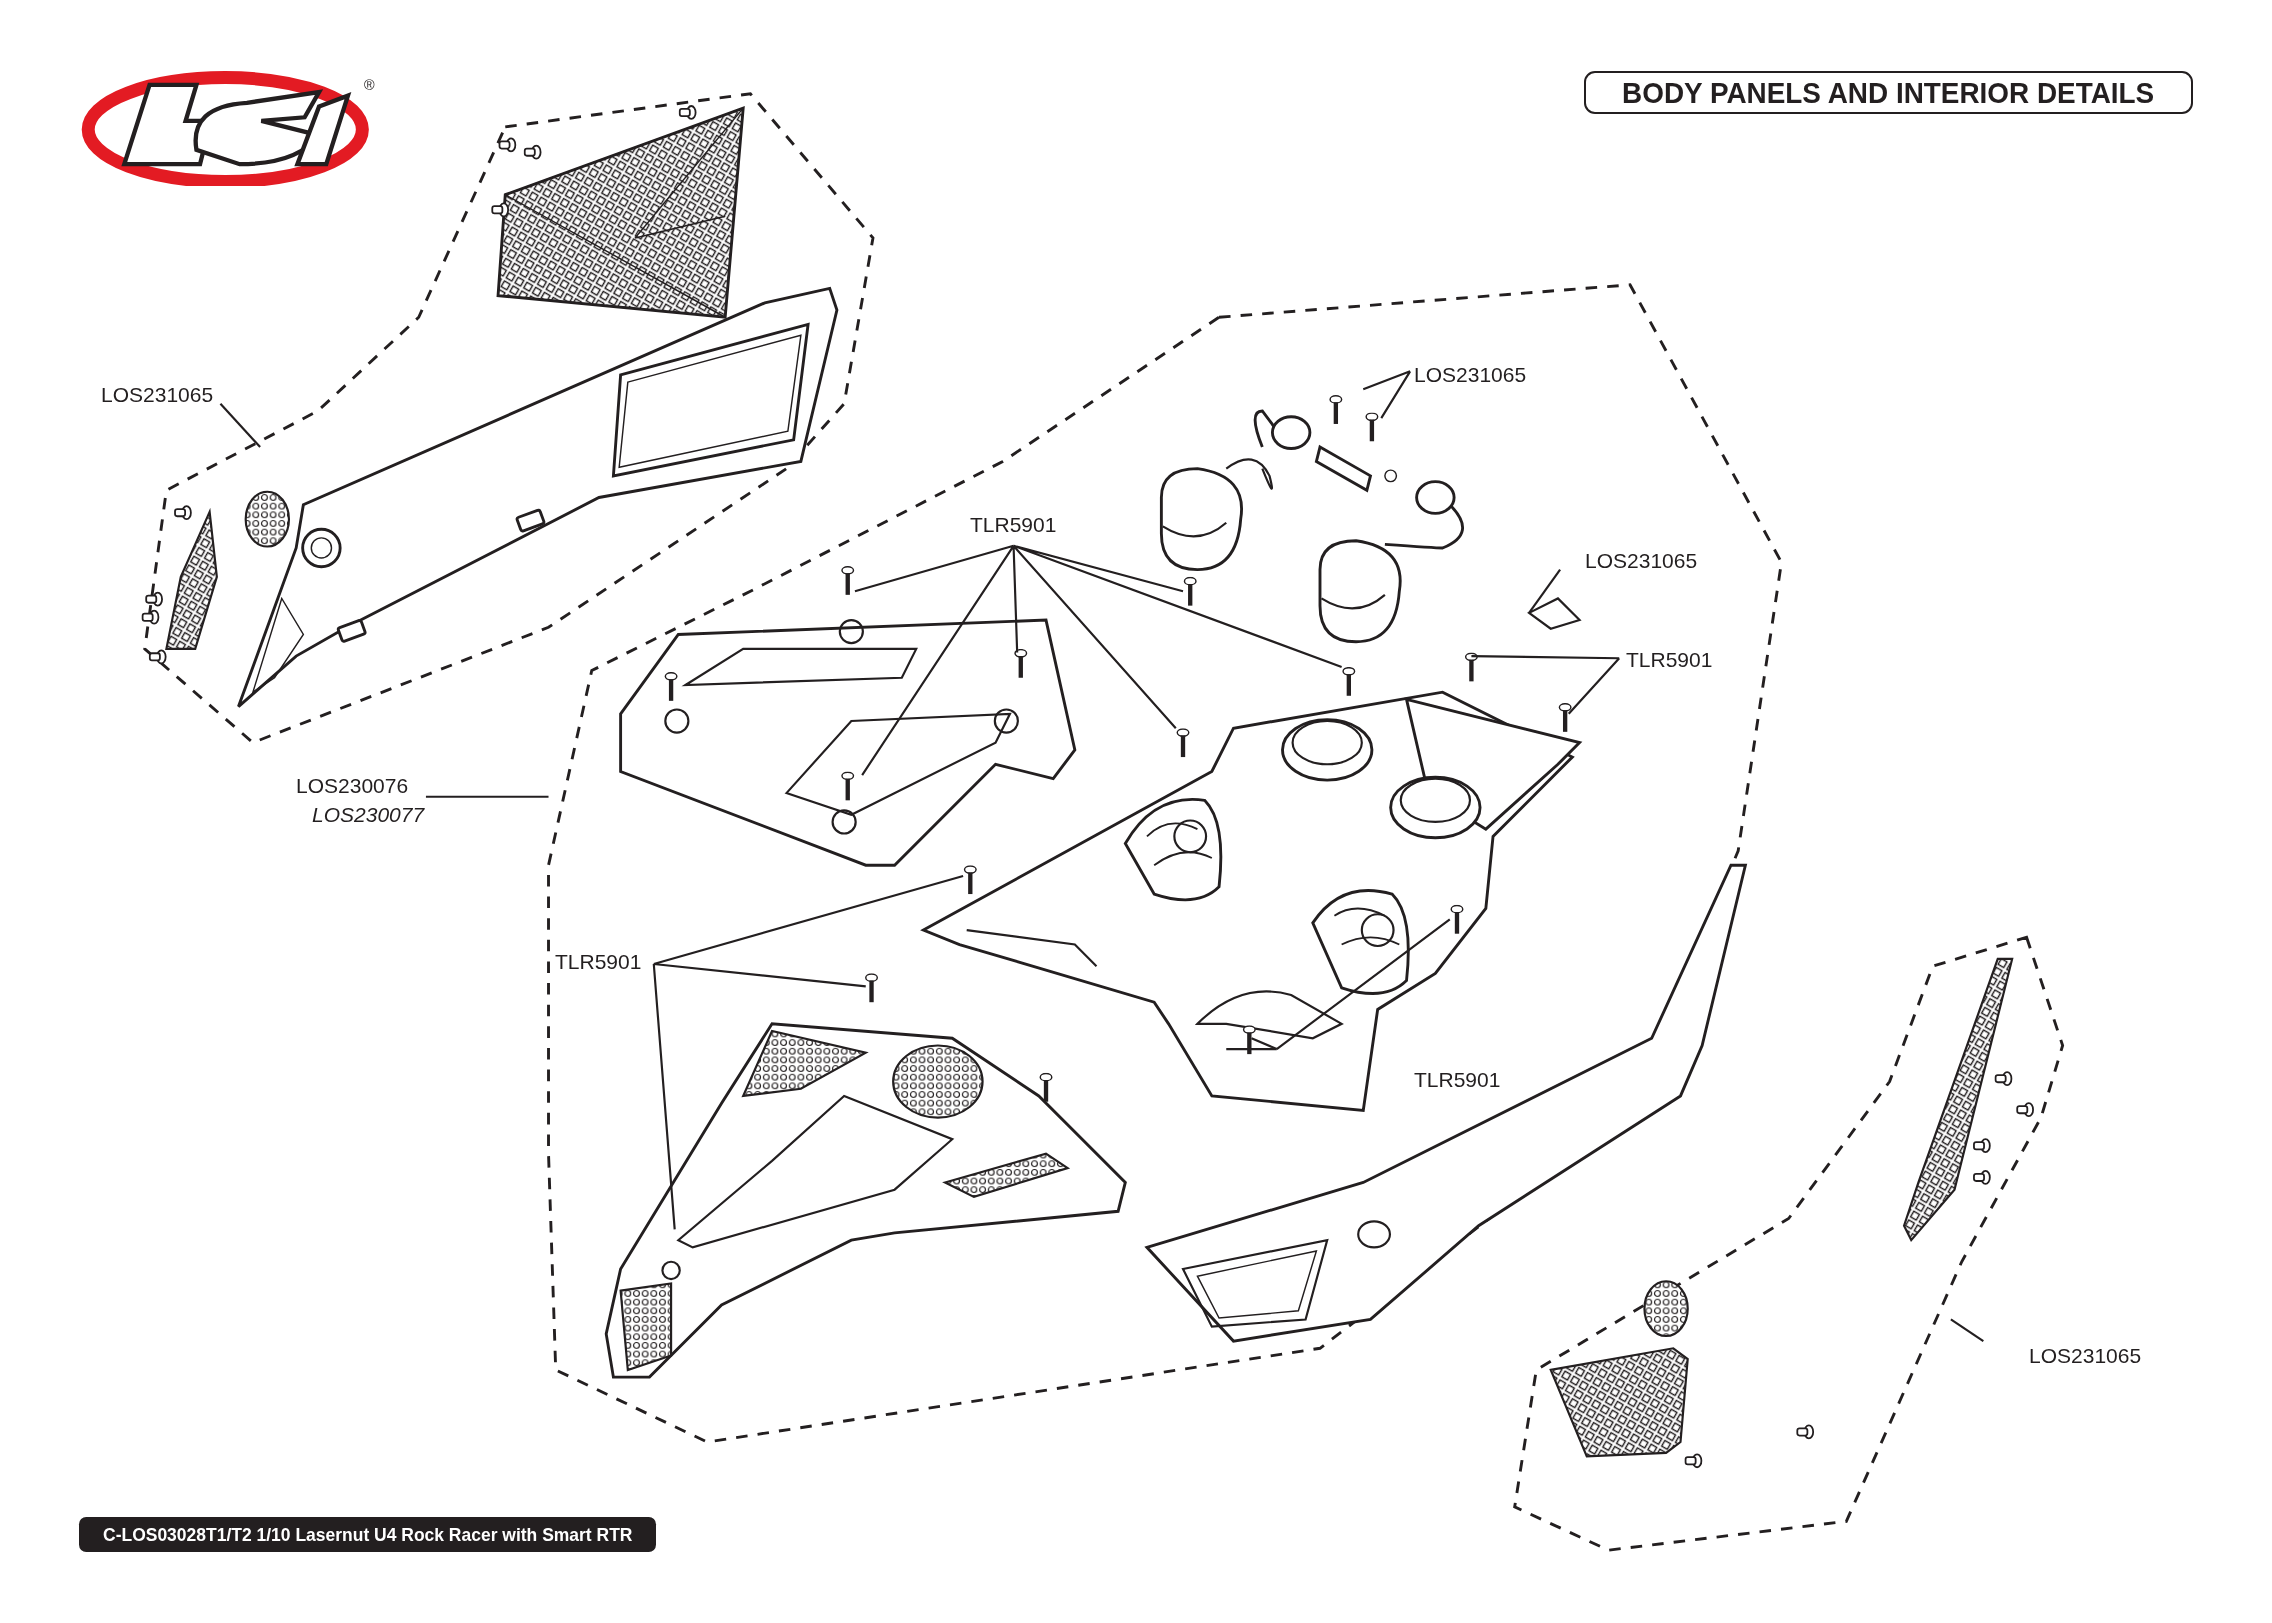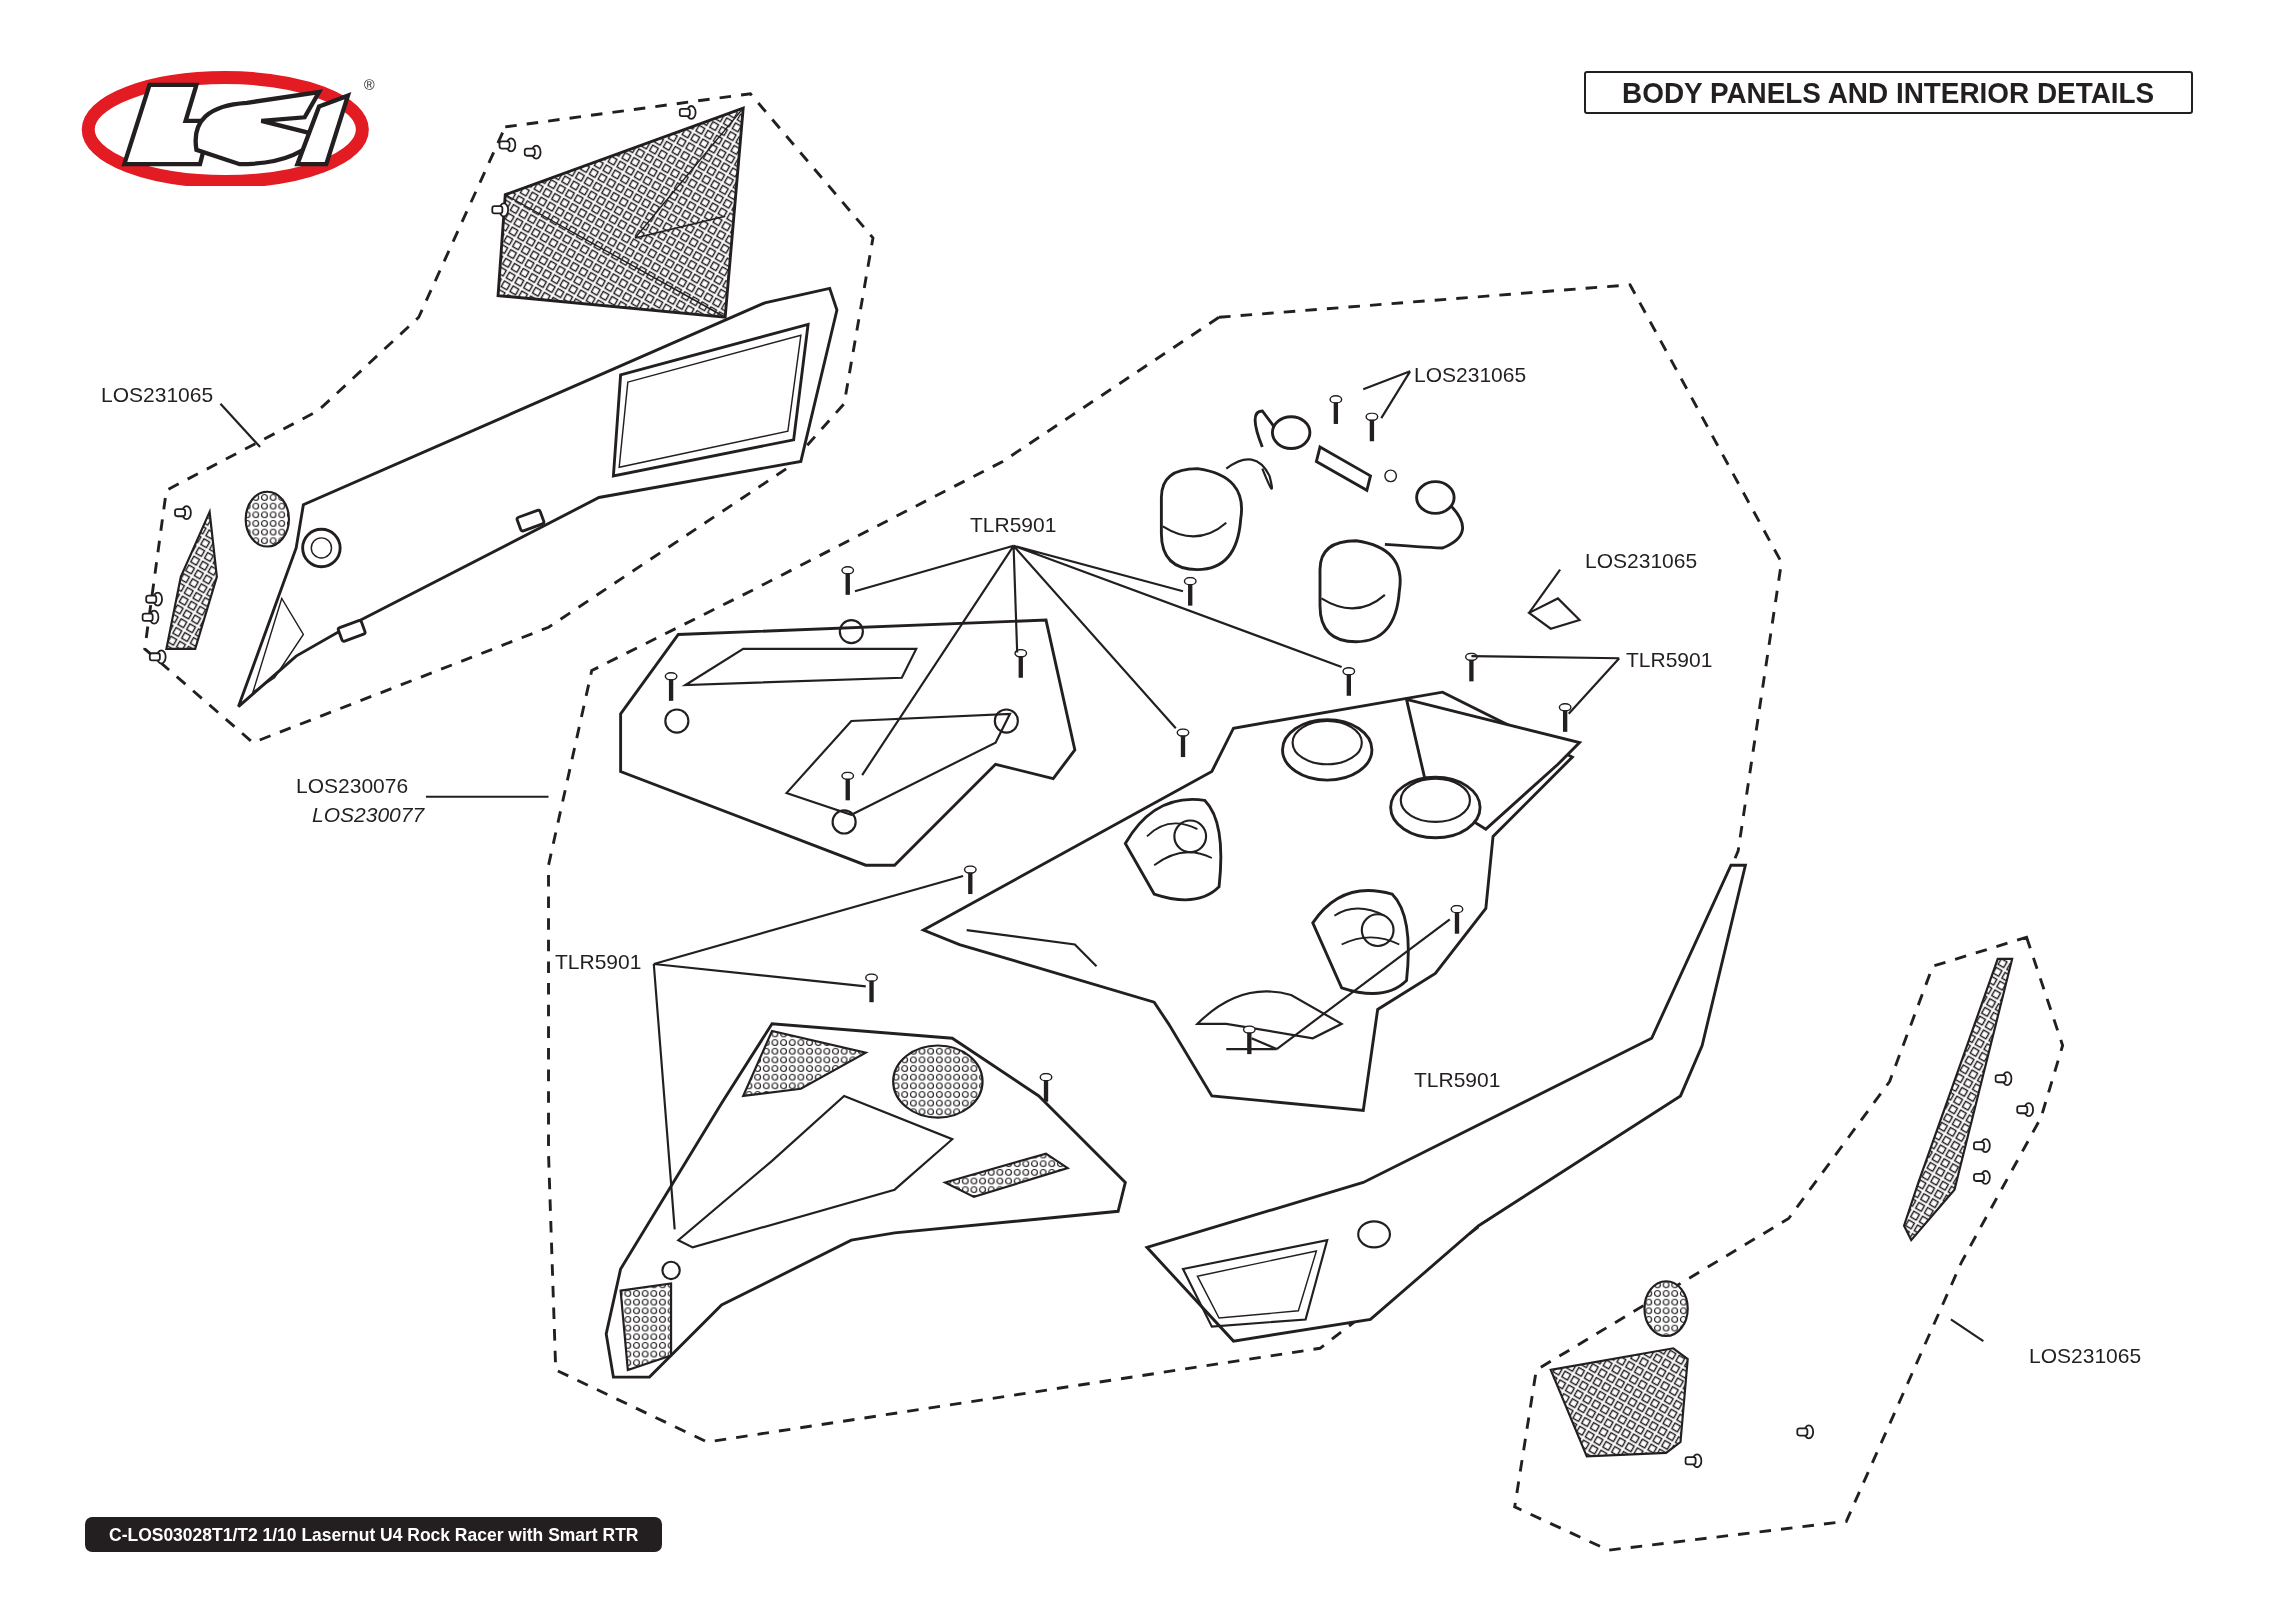--- a/index.html
+++ b/index.html
@@ -5,7 +5,7 @@
   html, body { margin:0; padding:0; background:#ffffff; }
   body { width:2273px; height:1623px; position:relative; overflow:hidden; font-family:"Liberation Sans", sans-serif; color:#231f20; }
   #canvas { position:absolute; left:0; top:0; width:2273px; height:1623px; }
-  .title-box { position:absolute; left:1584px; top:71px; width:609px; height:43px; border:2.2px solid #231f20; border-radius:3px; box-sizing:border-box; display:flex; align-items:center; justify-content:center; background:#fff; }
+  .title-box { position:absolute; left:1584px; top:71px; width:609px; height:43px; border:2.2px solid #231f20; border-radius:11px; box-sizing:border-box; display:flex; align-items:center; justify-content:center; background:#fff; }
   .title-text { font-family:"Liberation Sans", sans-serif; font-weight:bold; font-size:30px; letter-spacing:0px; transform:scaleX(0.93); white-space:nowrap; color:#231f20; }
   .footer-bar { position:absolute; left:85px; top:1517px; width:577px; height:35px; background:#231f20; border-radius:7.2px; display:flex; align-items:center; justify-content:center; }
   .footer-text { font-family:"Liberation Sans", sans-serif; font-weight:bold; font-size:19px; color:#ffffff; white-space:nowrap; transform:scaleX(0.92); }

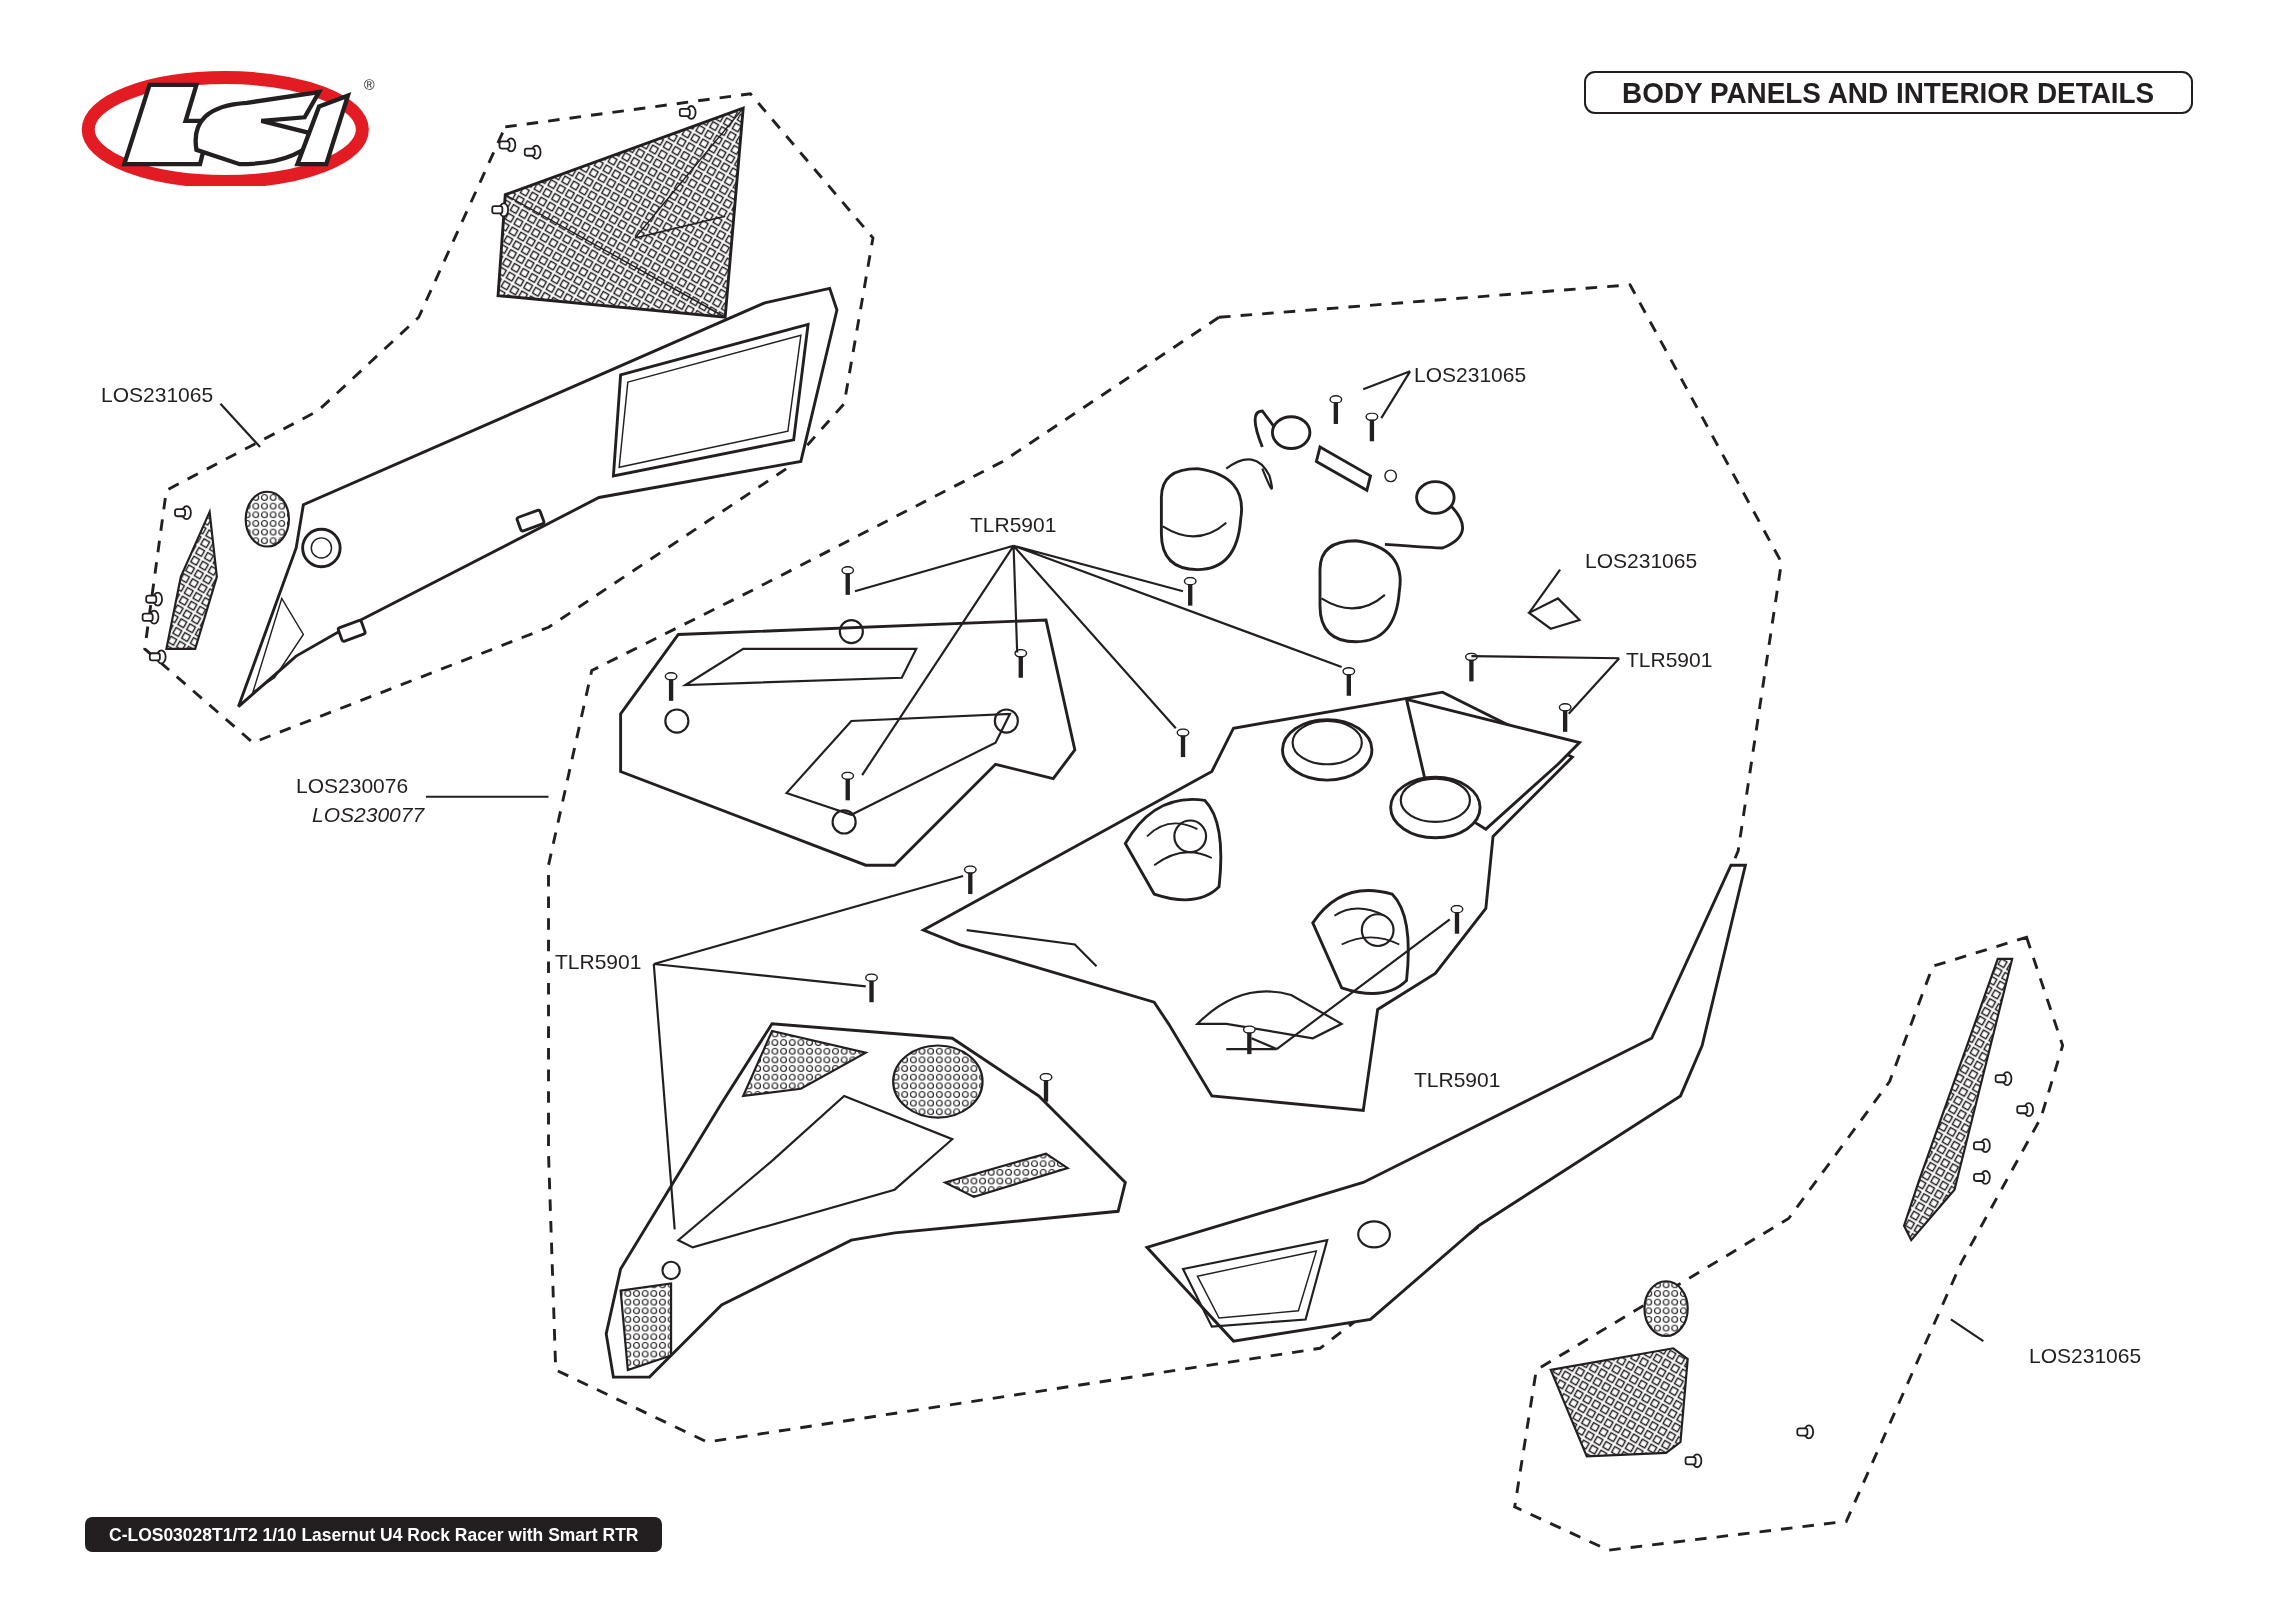--- a/index.html
+++ b/index.html
@@ -7,7 +7,7 @@
   #canvas { position:absolute; left:0; top:0; width:2273px; height:1623px; }
   .title-box { position:absolute; left:1584px; top:71px; width:609px; height:43px; border:2.2px solid #231f20; border-radius:11px; box-sizing:border-box; display:flex; align-items:center; justify-content:center; background:#fff; }
   .title-text { font-family:"Liberation Sans", sans-serif; font-weight:bold; font-size:30px; letter-spacing:0px; transform:scaleX(0.93); white-space:nowrap; color:#231f20; }
-  .footer-bar { position:absolute; left:85px; top:1517px; width:577px; height:35px; background:#231f20; border-radius:7.2px; display:flex; align-items:center; justify-content:center; }
+  .footer-bar { position:absolute; left:79px; top:1517px; width:577px; height:35px; background:#231f20; border-radius:7.2px; display:flex; align-items:center; justify-content:center; }
   .footer-text { font-family:"Liberation Sans", sans-serif; font-weight:bold; font-size:19px; color:#ffffff; white-space:nowrap; transform:scaleX(0.92); }
   .callout { position:absolute; font-family:"Liberation Sans", sans-serif; font-size:21px; color:#231f20; white-space:nowrap; line-height:1; }
   .logo { position:absolute; left:81px; top:63px; width:303px; height:123px; }

